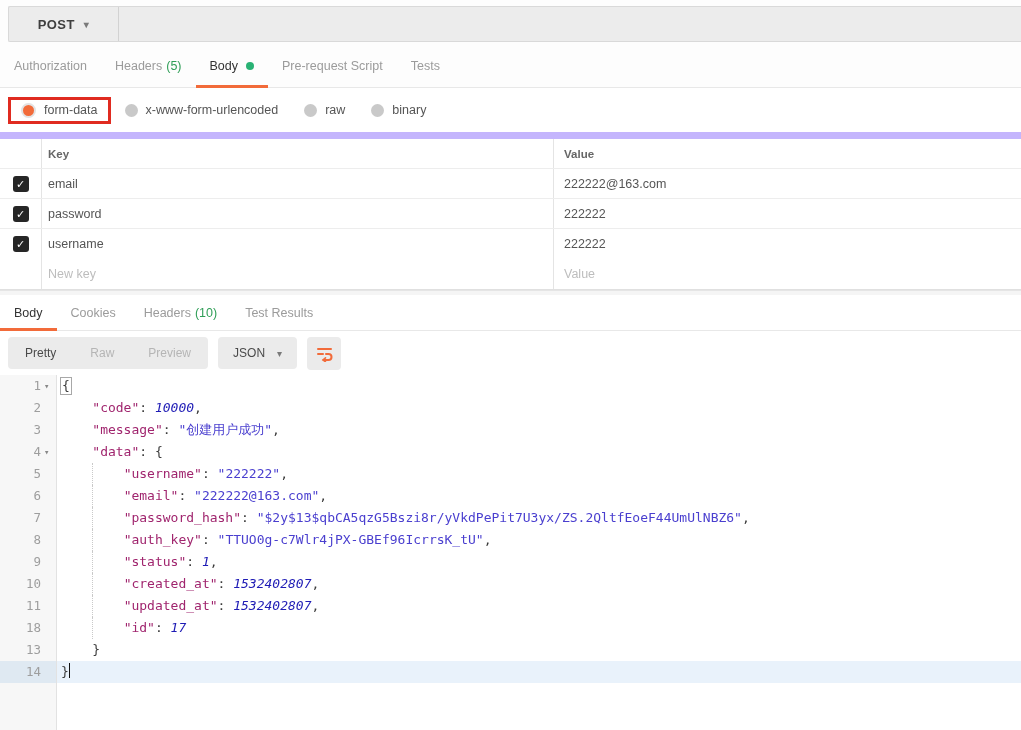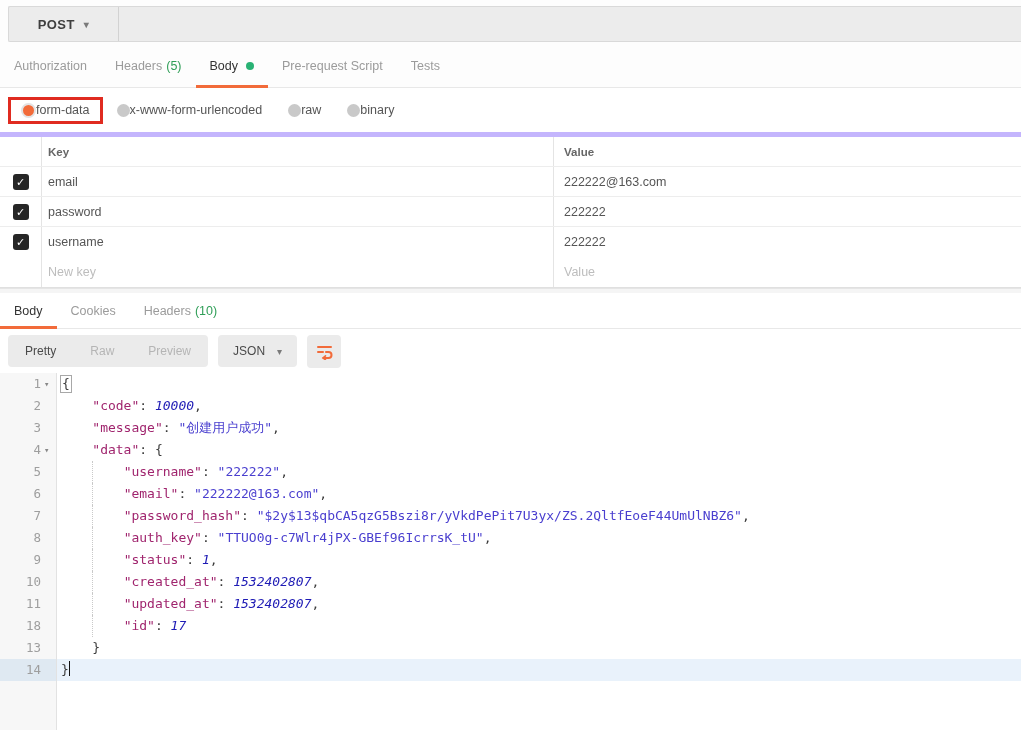--- a/index.html
+++ b/index.html
@@ -30,7 +30,7 @@
 
   
   .body-type-row{height:44px; display:flex; align-items:center; padding-left:8px; flex:none;}
-  .radio-opt{display:flex; align-items:center; color:#555; font-size:12.5px; margin-right:26px; cursor:pointer;}
+  .radio-opt{display:flex; align-items:center; gap:8px; color:#555; font-size:12.5px; margin-right:26px; cursor:pointer;}
   .radio{width:13px; height:13px; border-radius:50%; background:#c9c9c9; flex:none;}
   .radio.sel{background:var(--accent); border:2px solid #e3e3e3; width:15px; height:15px;}
   .hl-box{display:flex; align-items:center; gap:8px; border:3px solid var(--hl-red); padding:3px 10px; margin-right:14px;}

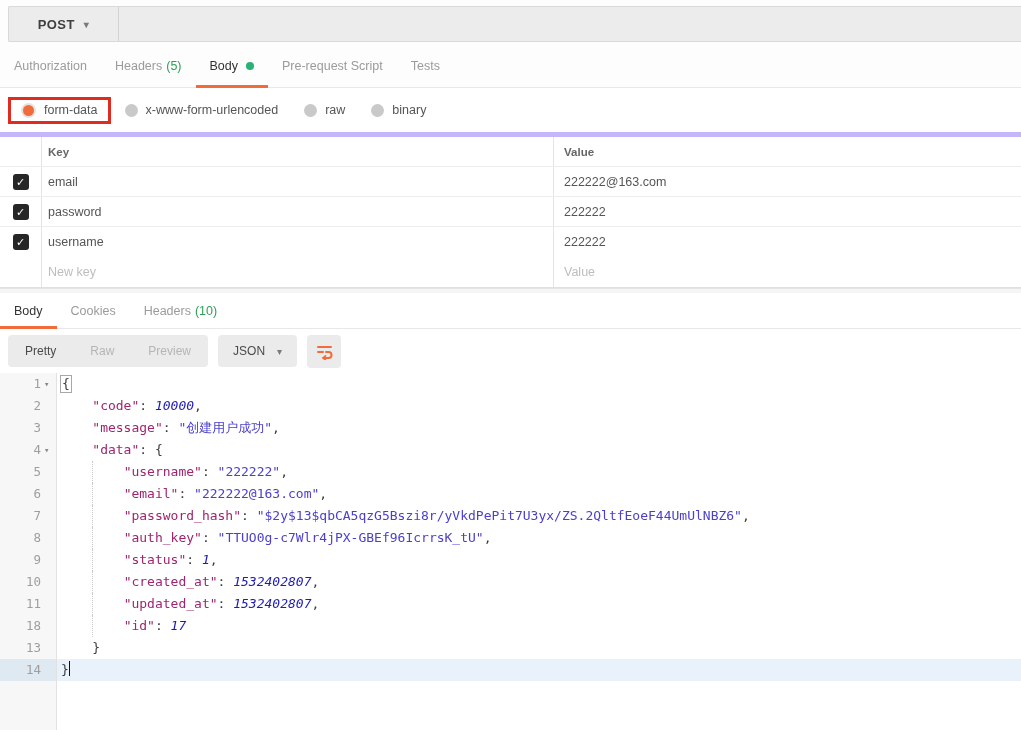--- a/index.html
+++ b/index.html
@@ -37,7 +37,7 @@
   .hl-box .radio-opt{margin-right:0;}
 
   
-  .kv-table{border-top:5px solid #c4b5fd; border-bottom:1px solid #e0e0e0; flex:none; background:#fff;}
+  .kv-table{border-top:7px solid #c4b5fd; border-bottom:1px solid #e0e0e0; flex:none; background:#fff;}
   .trow{display:flex; height:30px; align-items:stretch; border-bottom:1px solid #ededed; background:#fff;}
   .trow:last-child{border-bottom:none;}
   .cell-check{width:42px; border-right:1px solid #e4e4e4; display:flex; align-items:center; justify-content:center; flex:none;}

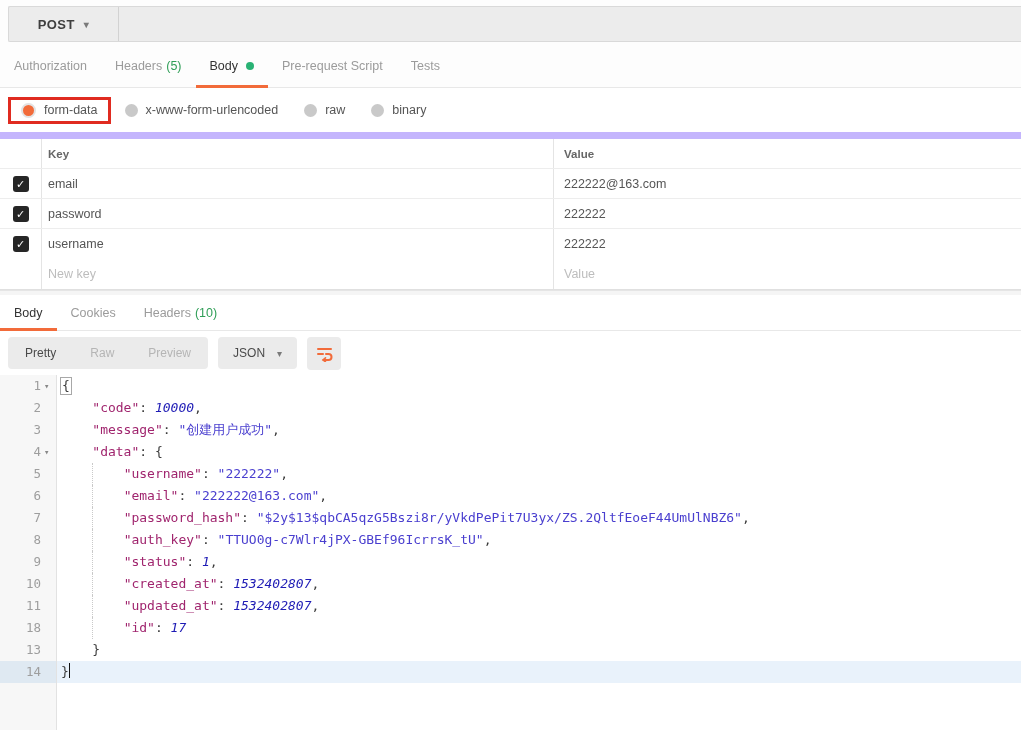--- a/index.html
+++ b/index.html
@@ -187,6 +187,9 @@
         <span>Headers</span>
         <span class="count">(10)</span>
       </div>
+      <div class="tab">
+        <span>Test Results</span>
+      </div>
     </div>
 
   <div class="view-row">

